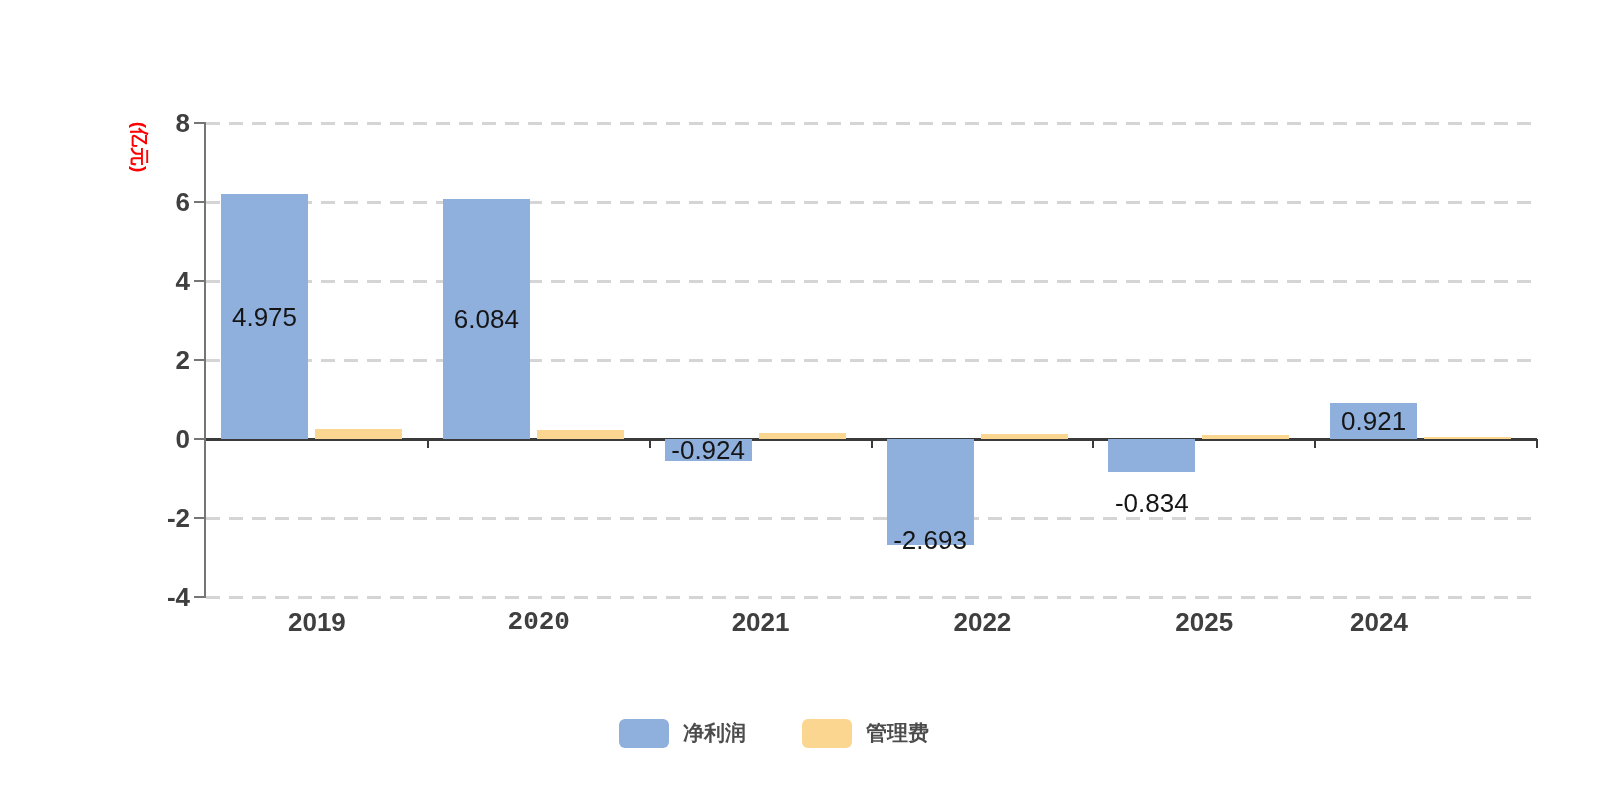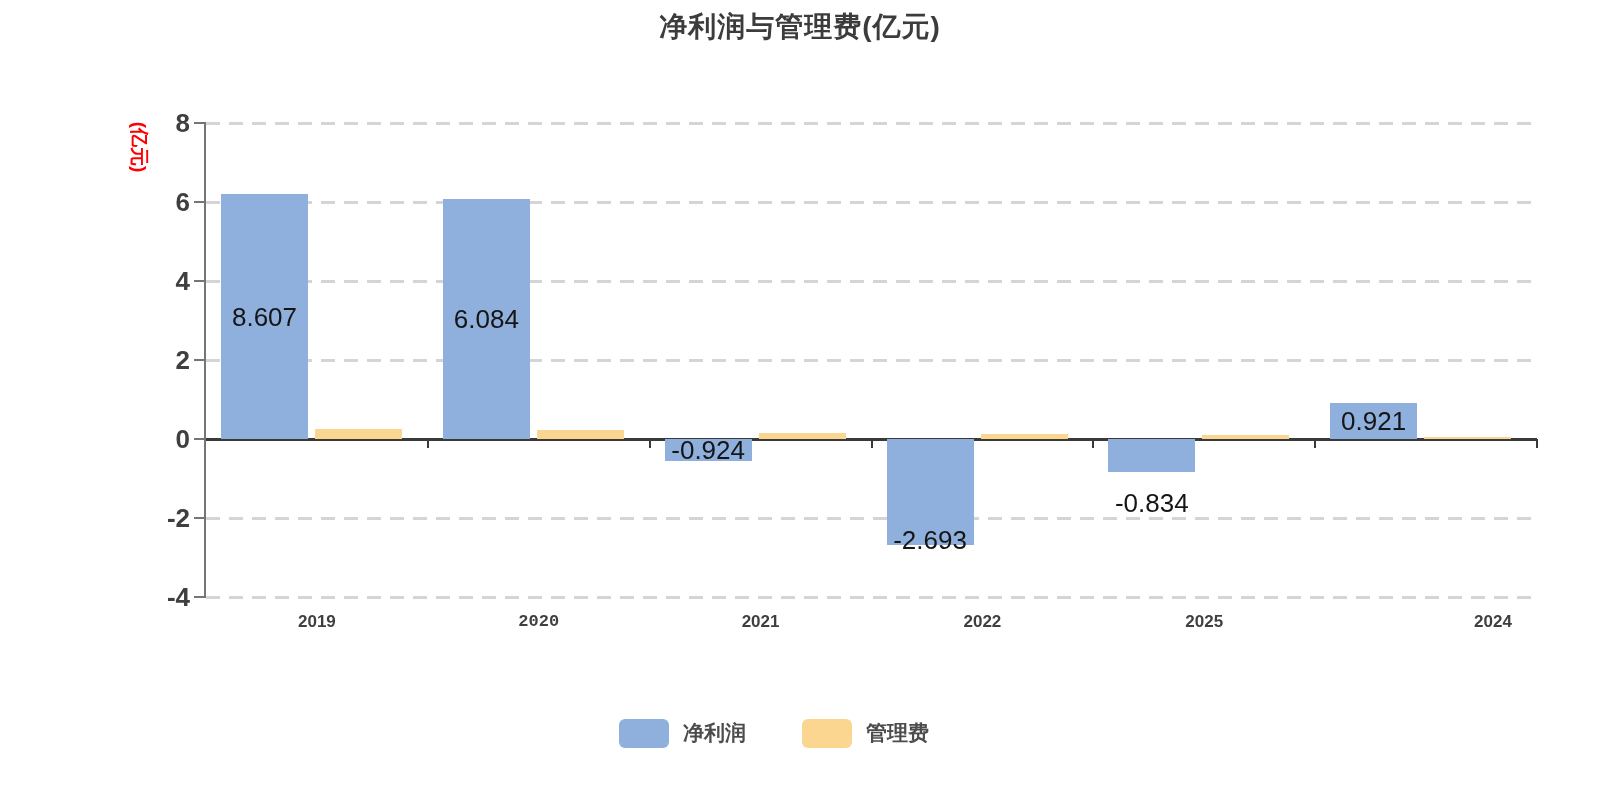--- a/index.html
+++ b/index.html
@@ -53,7 +53,6 @@
 
 <div id="stage">
 
-  <div class="chart-title">净利润与管理费(亿元)</div>
 
   <div class="y-unit">(亿元)</div>
 

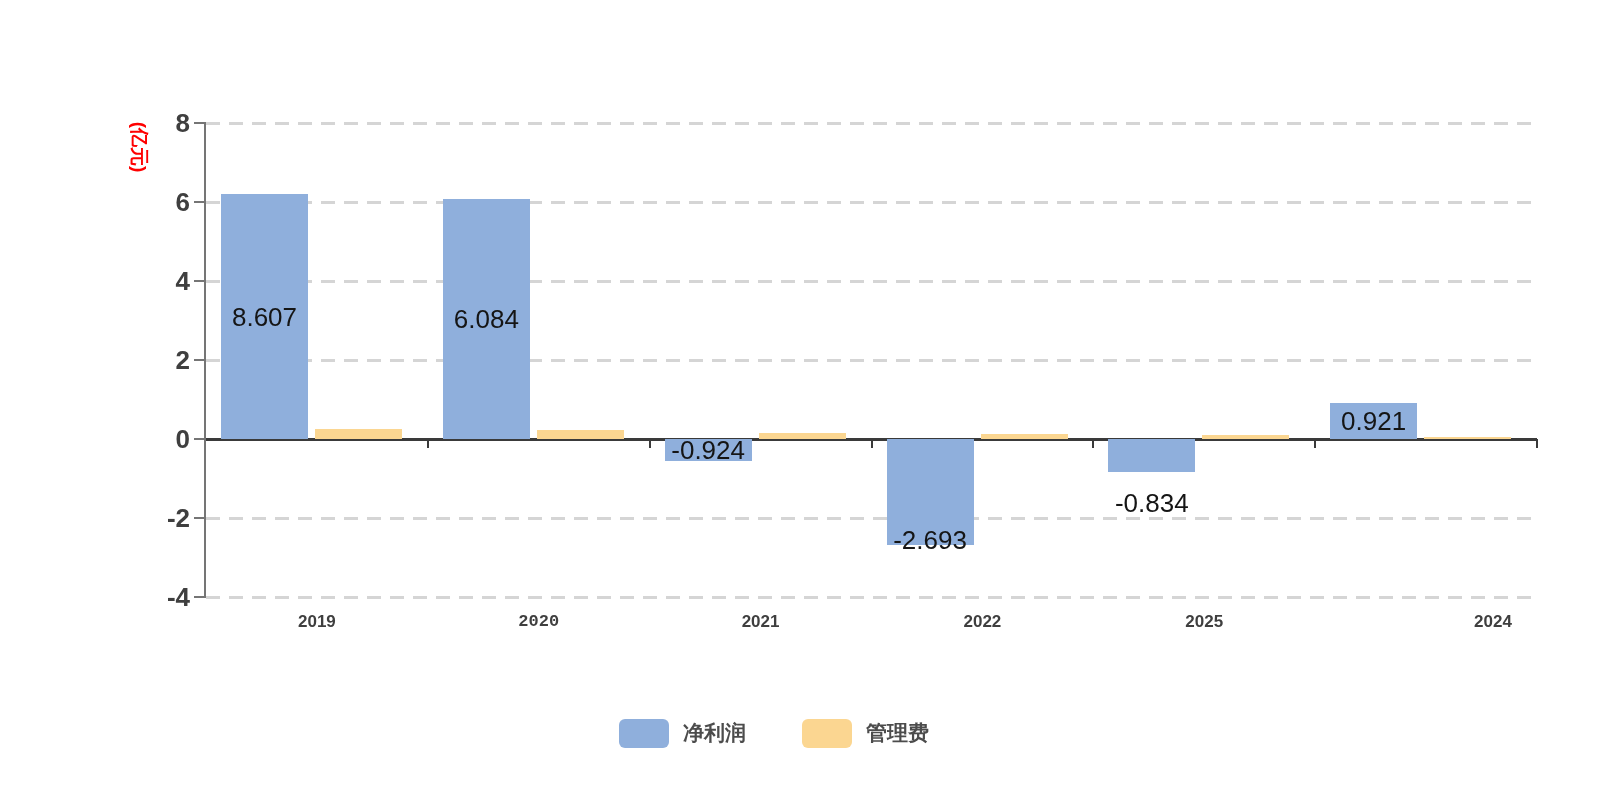--- a/index.html
+++ b/index.html
@@ -86,7 +86,7 @@
       <div class="xtick" style="left: 1314.17px; top: 439px;"></div>
       <div class="xtick" style="left: 1536px; top: 439px;"></div>
       <div class="bar" style="left: 221px; top: 194.337px; width: 87px; height: 244.663px; background: rgb(143, 175, 220);"></div>
-      <div class="bar-label" style="left: 189.5px; top: 302.668px;">8.607</div>
+      <div class="bar-label" style="left: 189.5px; top: 302.668px;">4.975</div>
       <div class="bar" style="left: 315px; top: 429.125px; width: 87px; height: 9.875px; background: rgb(251, 214, 145);"></div>
       <div class="xtick-label" style="left: 236.917px; top: 608px;">2019</div>
       <div class="bar" style="left: 442.833px; top: 198.682px; width: 87px; height: 240.318px; background: rgb(143, 175, 220);"></div>

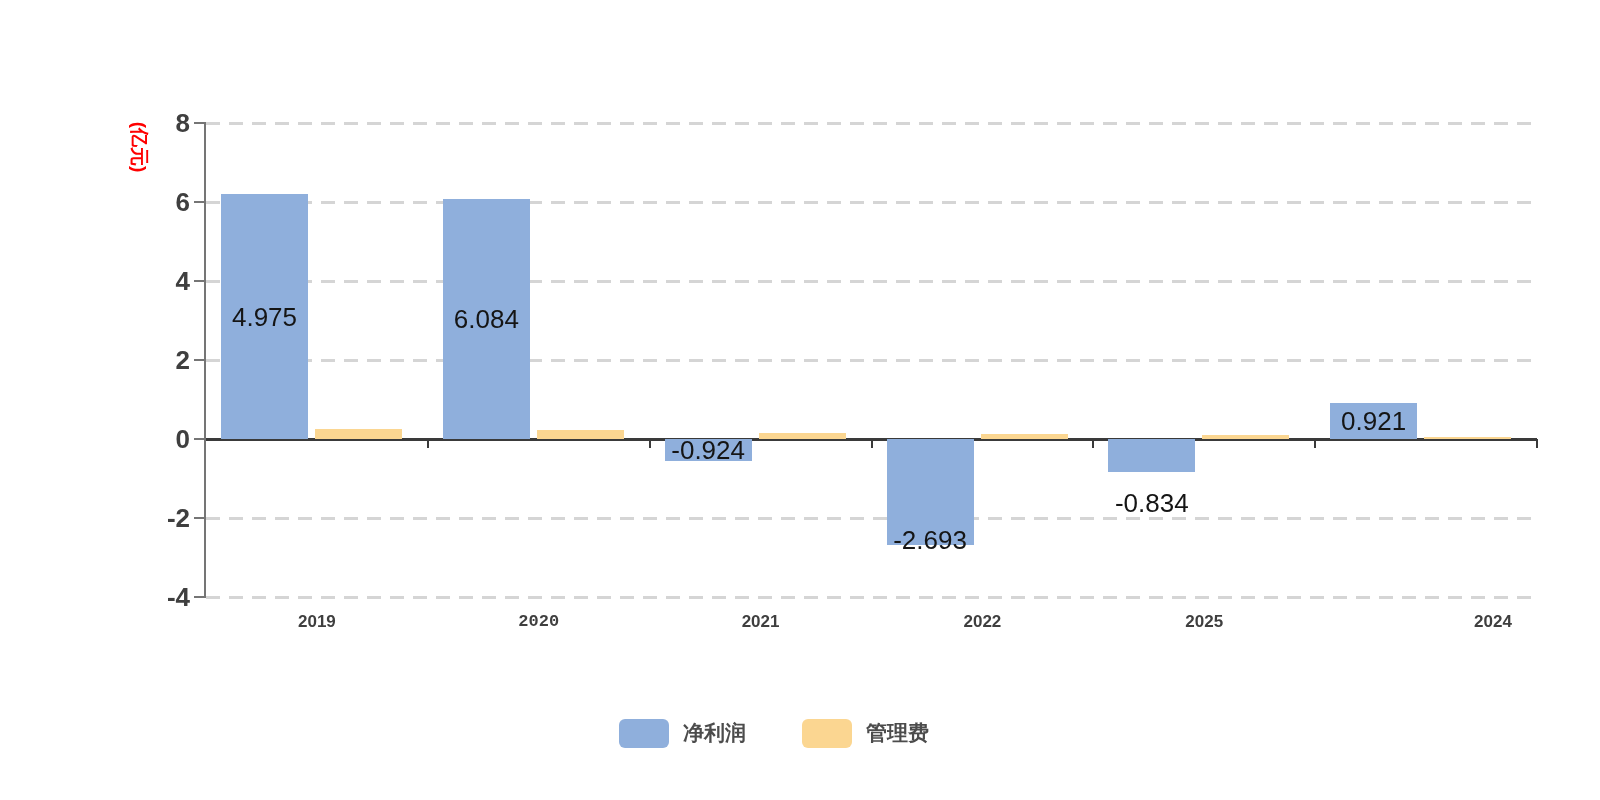--- a/index.html
+++ b/index.html
@@ -29,7 +29,7 @@
   }
   .xtick-label{
     position:absolute;width:160px;text-align:center;
-    font-size:17px;font-weight:600;color:#3f3f3f;line-height:28px;
+    font-size:26px;font-weight:600;color:#3f3f3f;line-height:28px;
   }
   .bar{position:absolute;}
   .bar-label{

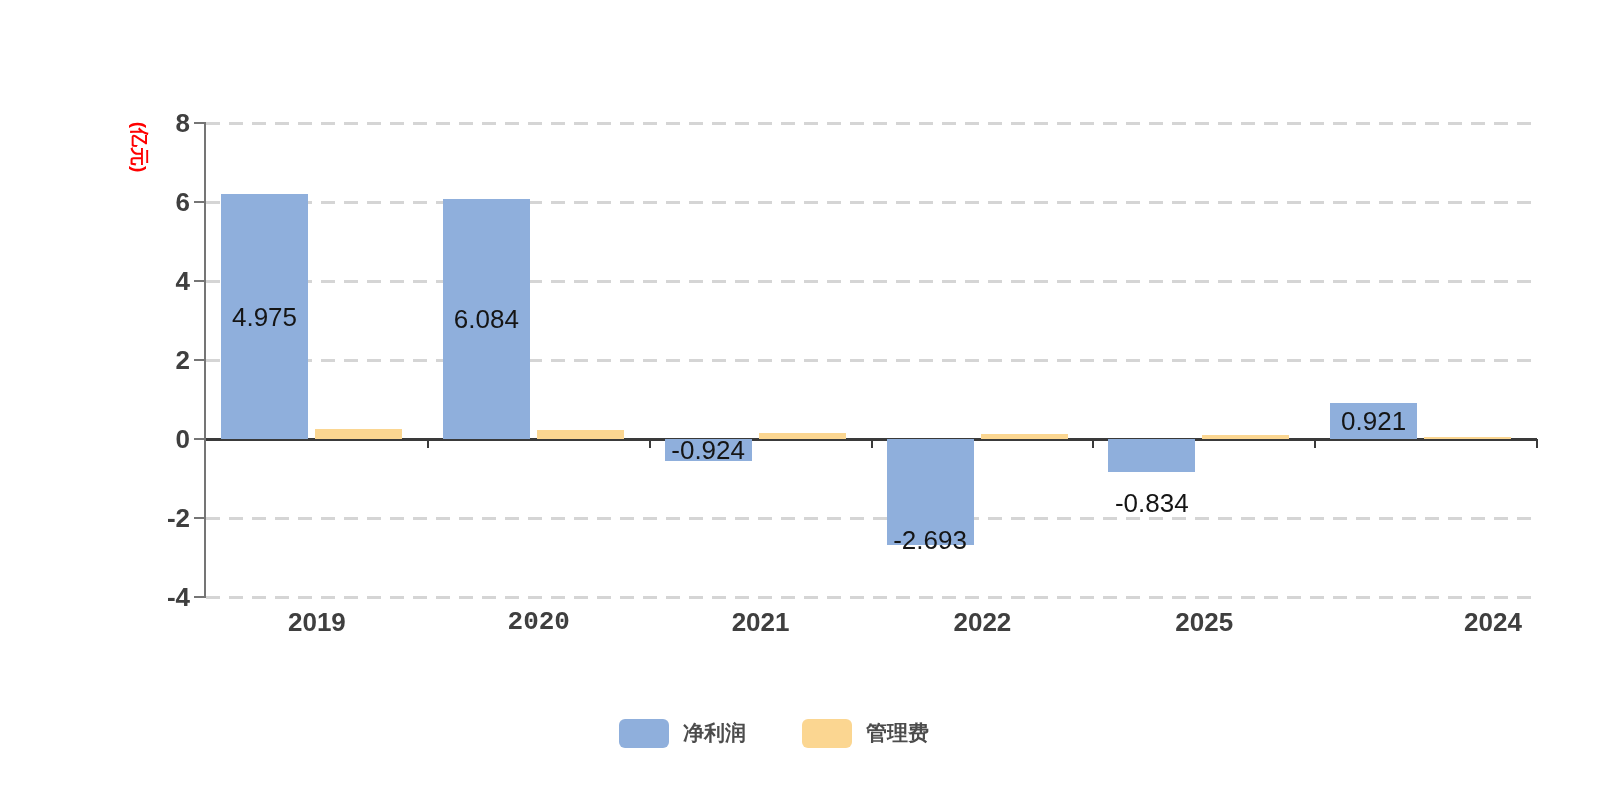--- a/index.html
+++ b/index.html
@@ -108,7 +108,7 @@
       <div class="bar" style="left: 1330.17px; top: 402.62px; width: 87px; height: 36.3795px; background: rgb(143, 175, 220);"></div>
       <div class="bar-label" style="left: 1298.67px; top: 406.81px;">0.921</div>
       <div class="bar" style="left: 1424.17px; top: 436.63px; width: 87px; height: 2.37px; background: rgb(251, 214, 145);"></div>
-      <div class="xtick-label" style="left: 1413px; top: 608px;">2024</div>
+      <div class="xtick-label" style="left: 1299px; top: 608px;">2024</div>
     </div>
 
   <div class="legend">

